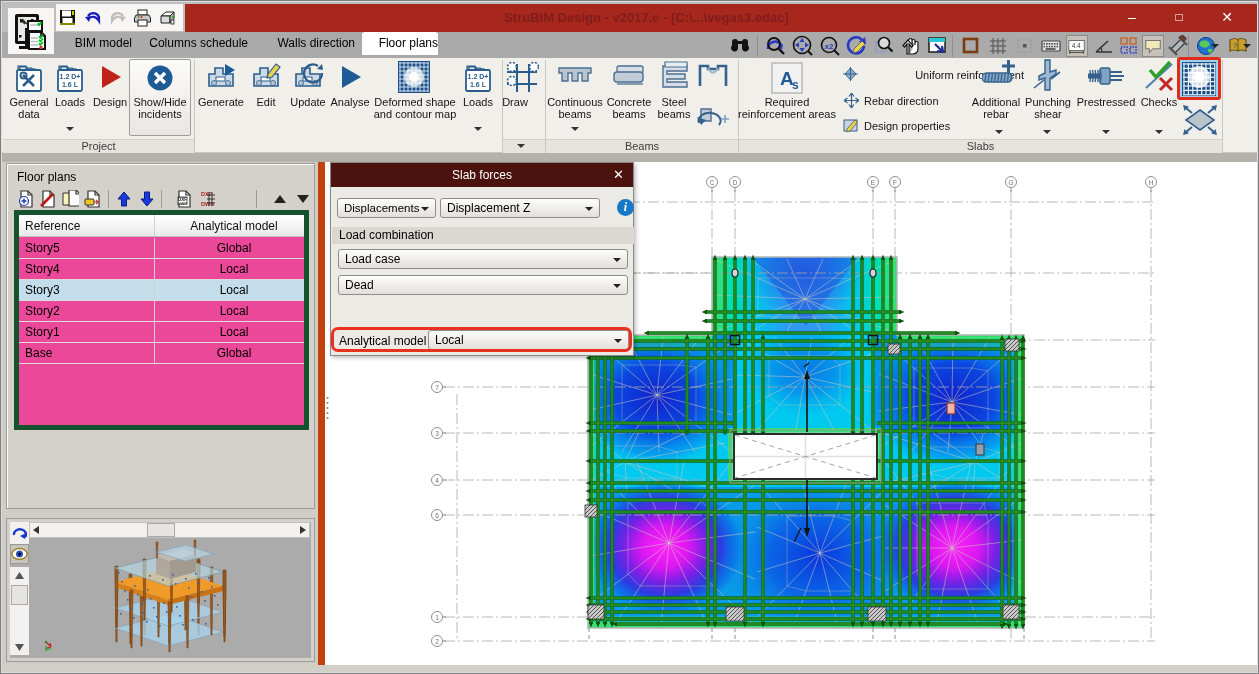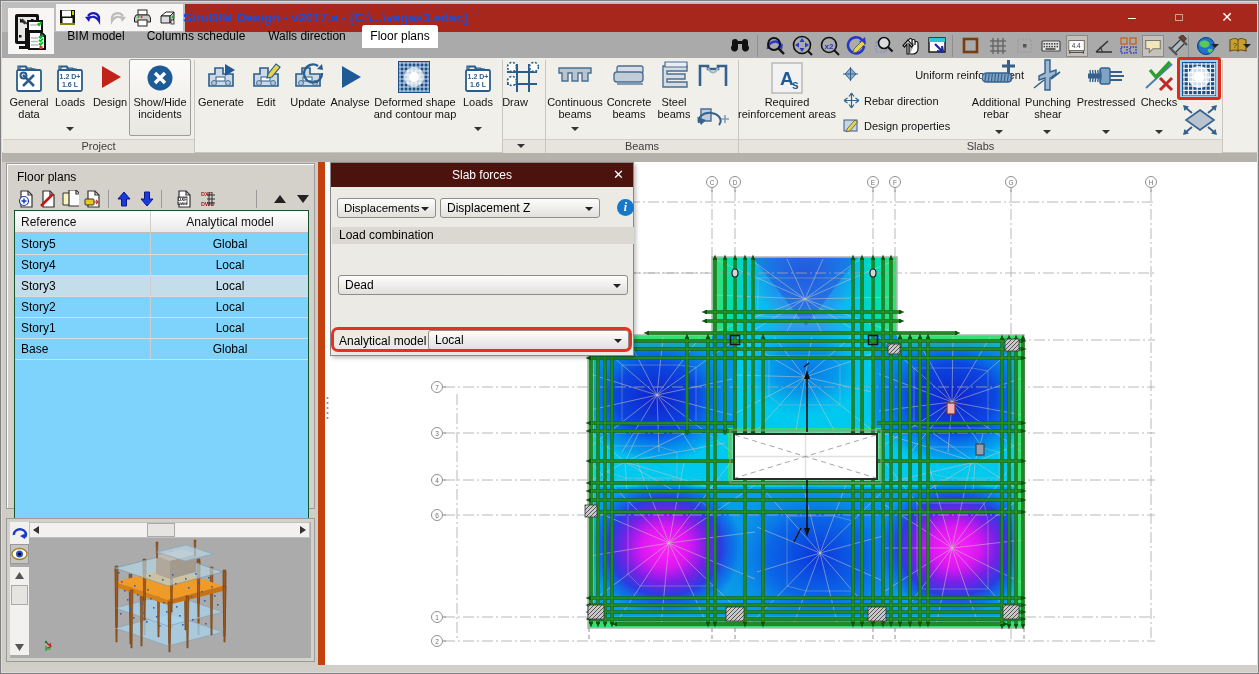--- a/index.html
+++ b/index.html
@@ -11,7 +11,7 @@
 #appico{position:absolute;left:8px;top:8px;width:46px;height:46px;background:#f7f6f4;z-index:5}
 #qbar{position:absolute;left:56px;top:4px;width:127px;height:27px;background:#f7f6f4}
 .qico{position:absolute;top:8px;width:20px;height:20px}
-#ttl{position:absolute;left:183px;top:4px;right:149px;height:32px;color:#1d4ed8;font-weight:bold;font-size:13px;text-align:left;line-height:28px}
+#ttl{position:absolute;left:183px;top:4px;right:149px;height:32px;color:#7f1d1d;font-weight:bold;font-size:13px;text-align:center;line-height:28px}
 .wbtn{position:absolute;top:4px;width:44px;height:28px;color:#fff;text-align:center;line-height:27px;font-size:14px}
 
 #tabs{position:absolute;left:2px;top:32px;width:1255px;height:26px;background:#aaa}

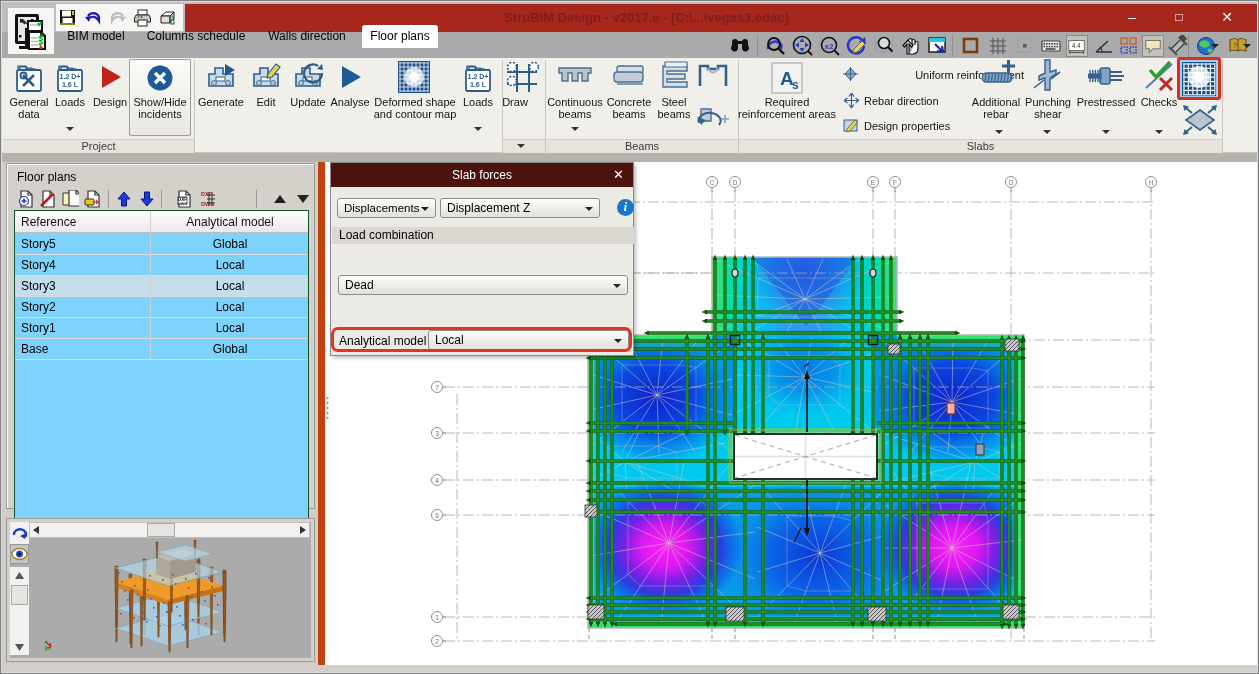--- a/index.html
+++ b/index.html
@@ -15,7 +15,7 @@
 .wbtn{position:absolute;top:4px;width:44px;height:28px;color:#fff;text-align:center;line-height:27px;font-size:14px}
 
 #tabs{position:absolute;left:2px;top:32px;width:1255px;height:26px;background:#aaa}
-.tab{position:absolute;top:25px;height:23px;color:#000;font-size:12px;text-align:center;line-height:22px}
+.tab{position:absolute;top:32px;height:23px;color:#000;font-size:12px;text-align:right;line-height:22px}
 .tab.act{background:#fff;border-radius:3px 3px 0 0;color:#000}
 
 #rib{position:absolute;left:2px;top:58px;width:1255px;height:95px;background:#f1efea;border-bottom:1px solid #c9c6bf}

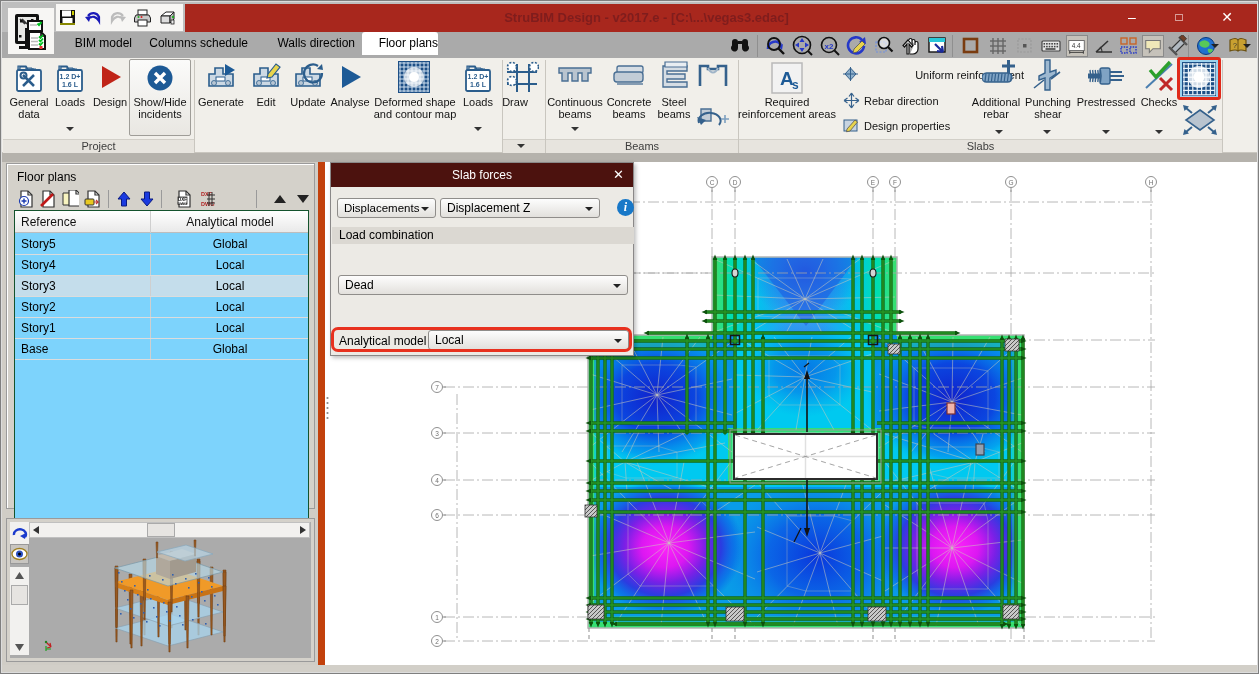--- a/index.html
+++ b/index.html
@@ -32,7 +32,7 @@
 #fp{position:absolute;left:4px;top:1px;width:309px;height:346px;background:#d4d1ca;border:1px solid #9a9a9a;box-shadow:1px 1px 0 #fff inset}
 #fp .title{position:absolute;left:10px;top:6px;font-size:12px;color:#000}
 #fptools{position:absolute;left:6px;top:24px;width:296px;height:26px}
-#fptable{position:absolute;left:7px;top:46px;width:295px;height:312px;background:#7dd3fc;border:1px solid #14532d}
+#fptable{position:absolute;left:7px;top:46px;width:295px;height:220px;background:#ec4899;border:5px solid #14532d}
 .hrow{position:absolute;left:0;top:0;width:100%;height:22px;background:linear-gradient(#ffffff,#e9e9e9);border-bottom:1px solid #bdbdbd;font-size:12px;color:#111}
 .trow{position:absolute;left:0;width:100%;height:21px;font-size:12px;color:#000;border-bottom:1px solid #dcdcdc}
 .trow.sel{background:#c4ddeb}

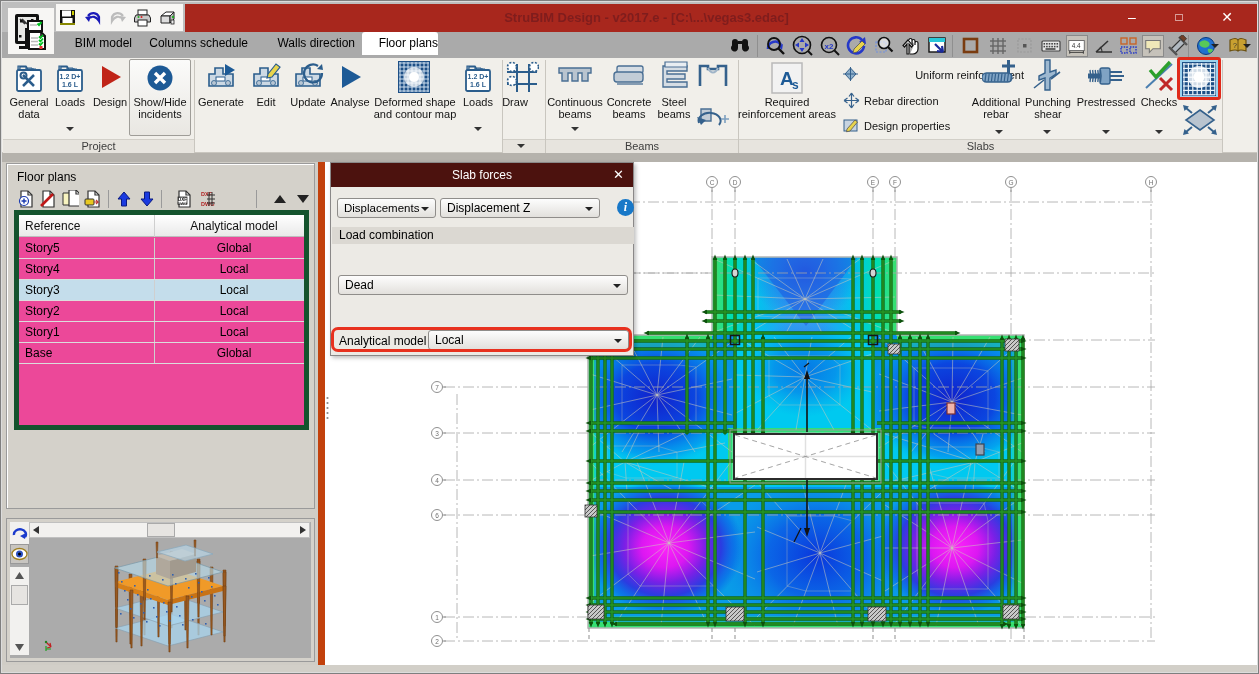--- a/index.html
+++ b/index.html
@@ -1196,6 +1196,7 @@
   <div class="dd" style="left:109px;top:35px;width:160px">Displacement Z<span class="ar"></span></div>
   <div id="info">i</div>
   <div id="lcband">Load combination</div>
+  <div class="dd" style="left:7px;top:86px;width:290px">Load case<span class="ar"></span></div>
   <div class="dd" style="left:7px;top:112px;width:290px">Dead<span class="ar"></span></div>
   <div style="position:absolute;left:8px;top:171px;font-size:12px">Analytical model</div>
   <div class="dd" style="left:97px;top:167px;width:201px">Local<span class="ar"></span></div>

